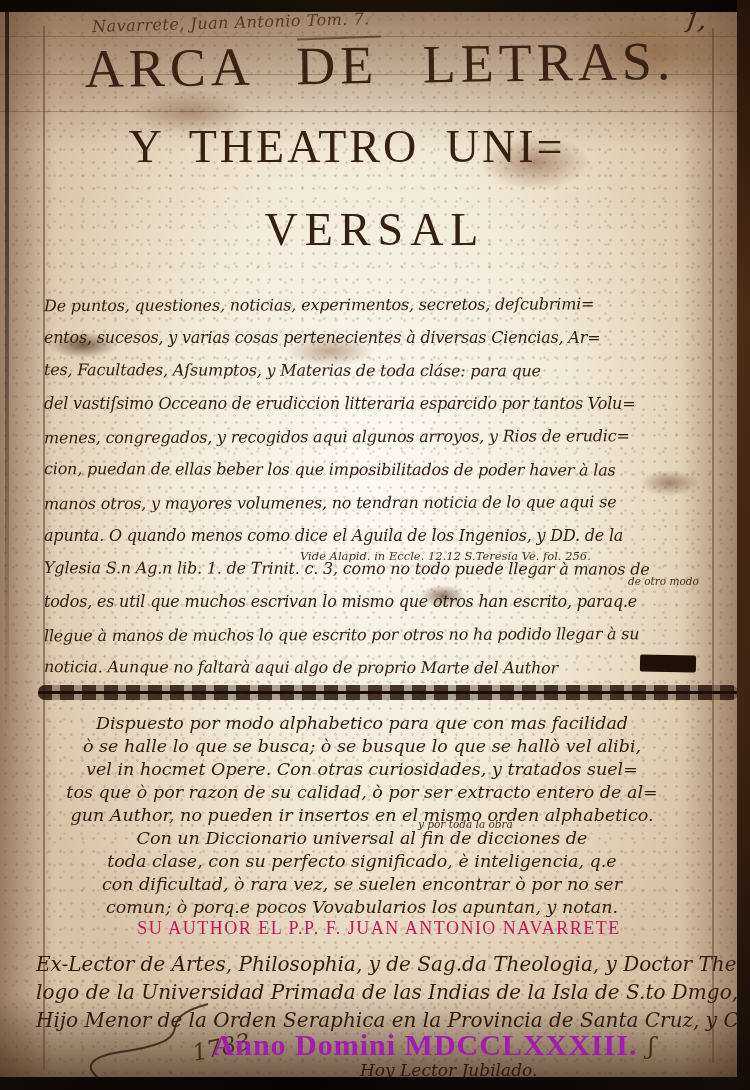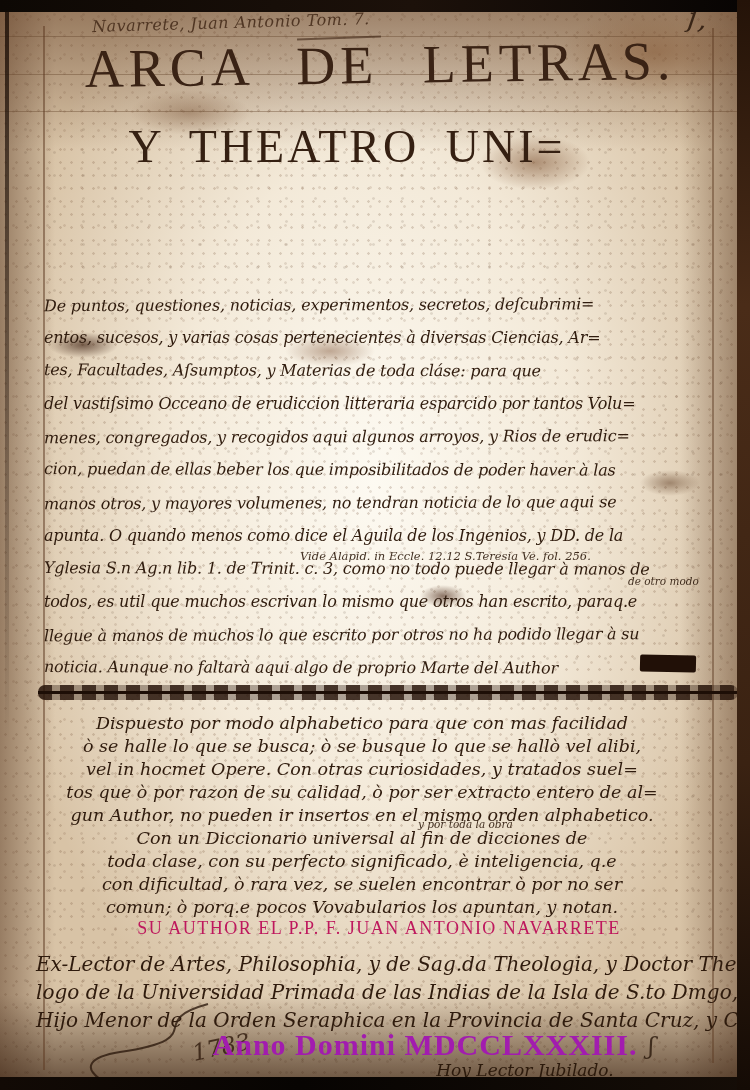--- a/index.html
+++ b/index.html
@@ -124,6 +124,7 @@
 
   <div class="title1">ARCA DE LETRAS.</div>
   <div class="title2">Y THEATRO UNI=</div>
+  <div class="title3">VERSAL</div>
 
   <div class="intro">
     <div class="line">De puntos, questiones, noticias, experimentos, secretos, deſcubrimi=</div>

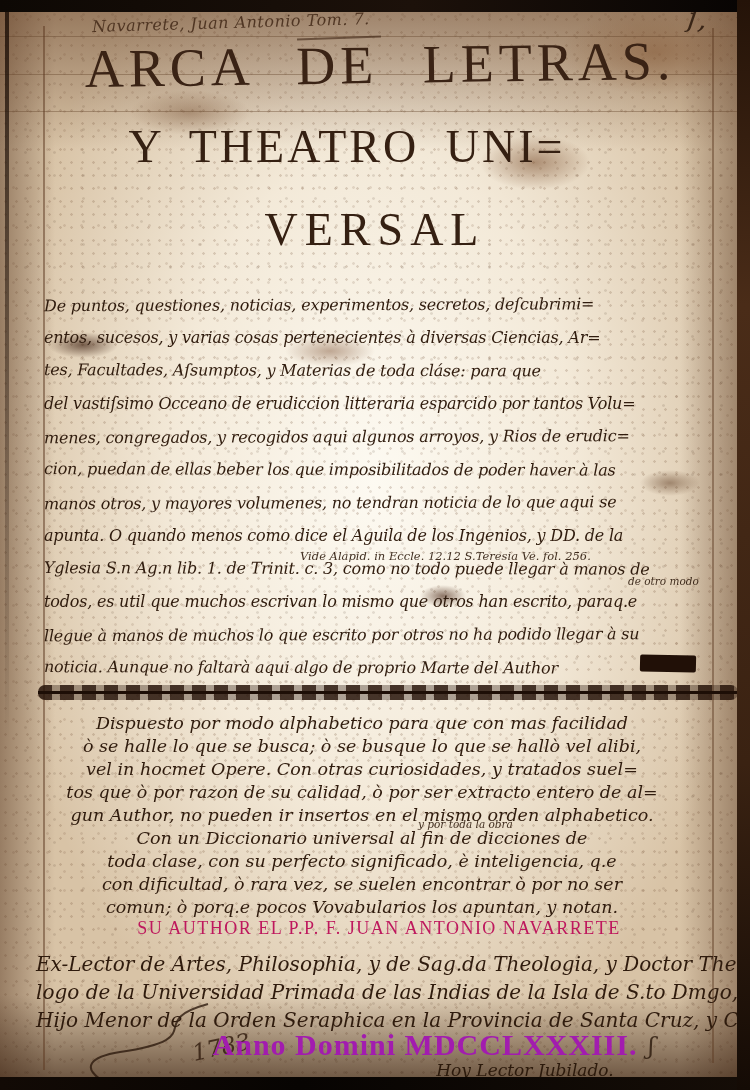--- a/index.html
+++ b/index.html
@@ -94,7 +94,7 @@
   .anno-domini{position:absolute;left:105px;top:1028px;width:640px;text-align:center;
     font-family:"Liberation Serif", serif;font-size:30px;font-weight:600;letter-spacing:1px;
     color:#a21caf;white-space:nowrap;}
-  .lector-note{position:absolute;left:360px;top:1060px;width:330px;text-align:center;
+  .lector-note{position:absolute;left:360px;top:1060px;width:330px;text-align:left;
     font-size:17px;font-style:italic;color:#2c1a0c;white-space:nowrap;}
   .flourish{position:absolute;left:58px;top:1000px;}
   .ink-mark-right{position:absolute;left:648px;top:1032px;font-size:24px;font-style:italic;

